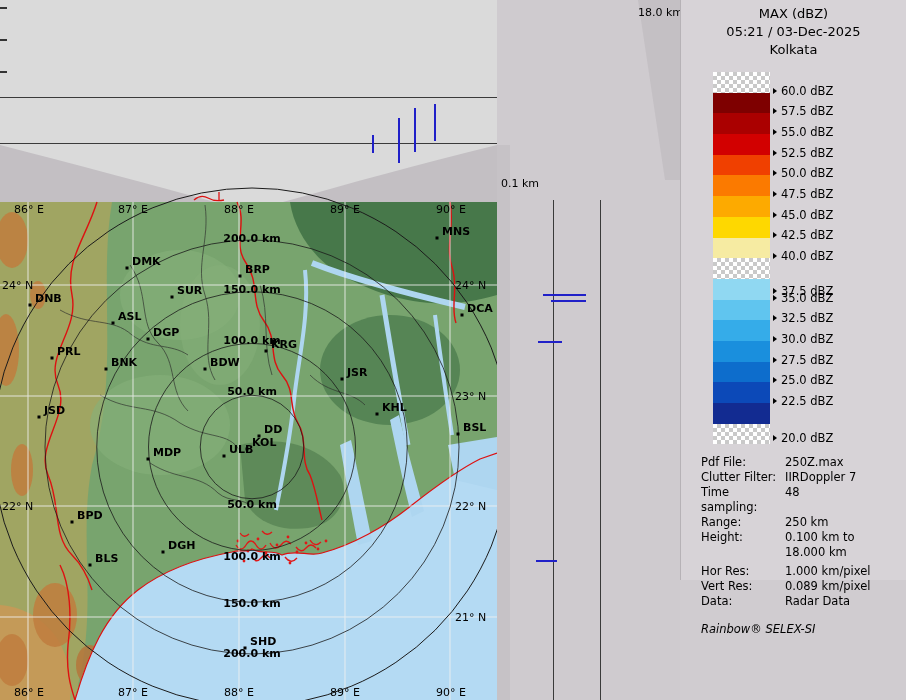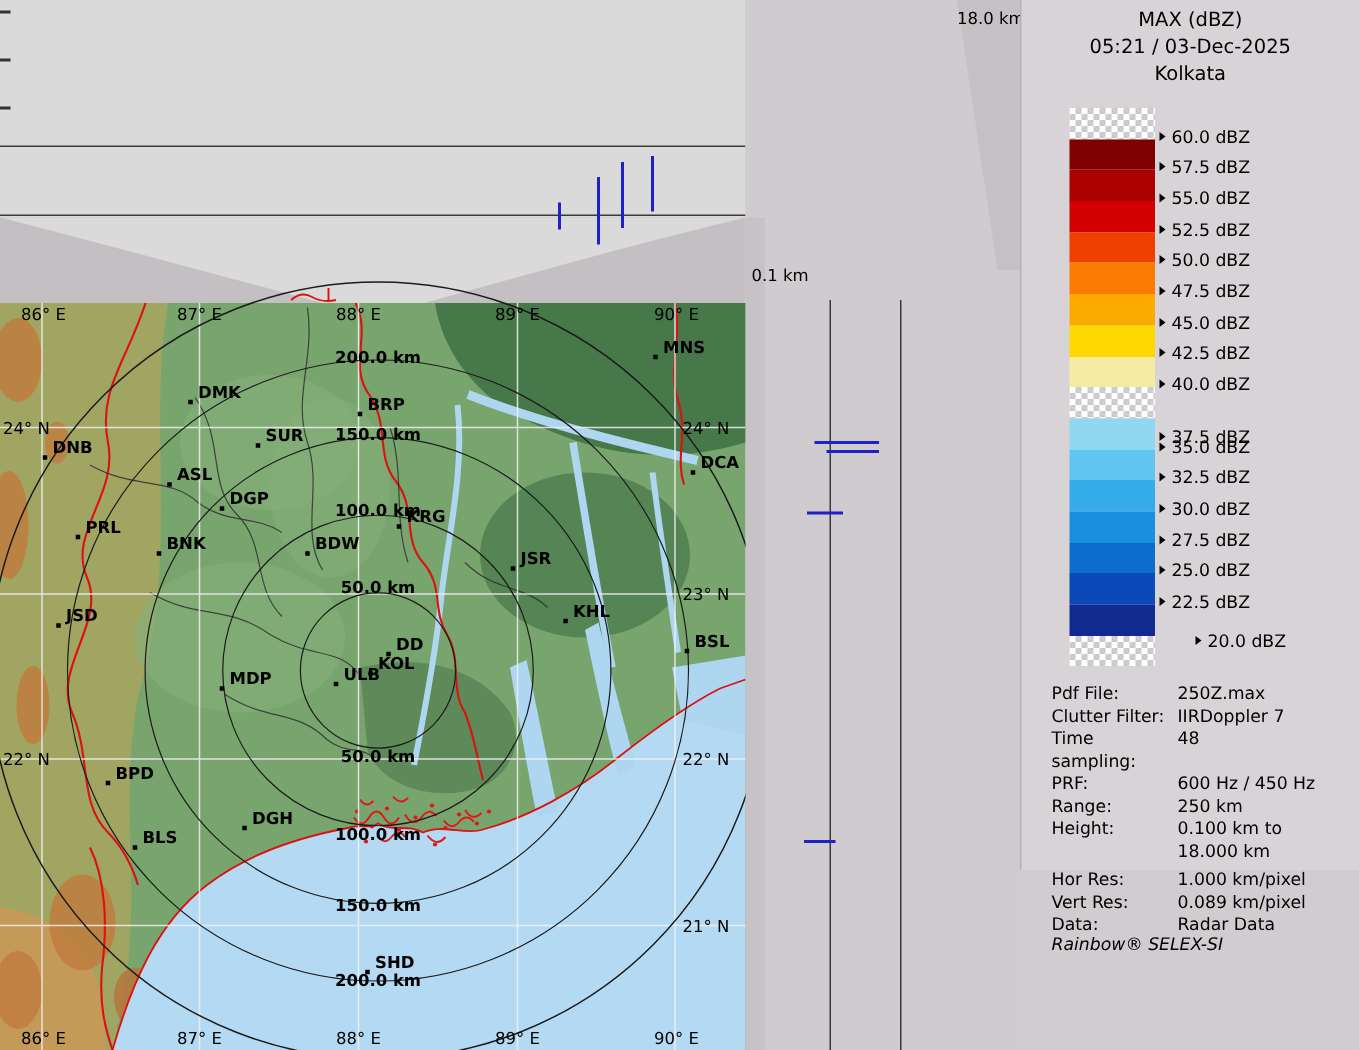--- a/index.html
+++ b/index.html
@@ -289,7 +289,7 @@
         <div class="legend-label" style="top: 269.1px;"><span class="tick-arrow"></span>27.5 dBZ</div>
         <div class="legend-label" style="top: 289.8px;"><span class="tick-arrow"></span>25.0 dBZ</div>
         <div class="legend-label" style="top: 310.5px;"><span class="tick-arrow"></span>22.5 dBZ</div>
-        <div class="legend-label" style="top: 336px; margin-left: 24px;"><span class="tick-arrow"></span>20.0 dBZ</div>
+        <div class="legend-label" style="top: 347px;"><span class="tick-arrow"></span>20.0 dBZ</div>
       </div>
     <div id="info-rows">
         <div class="info-row">

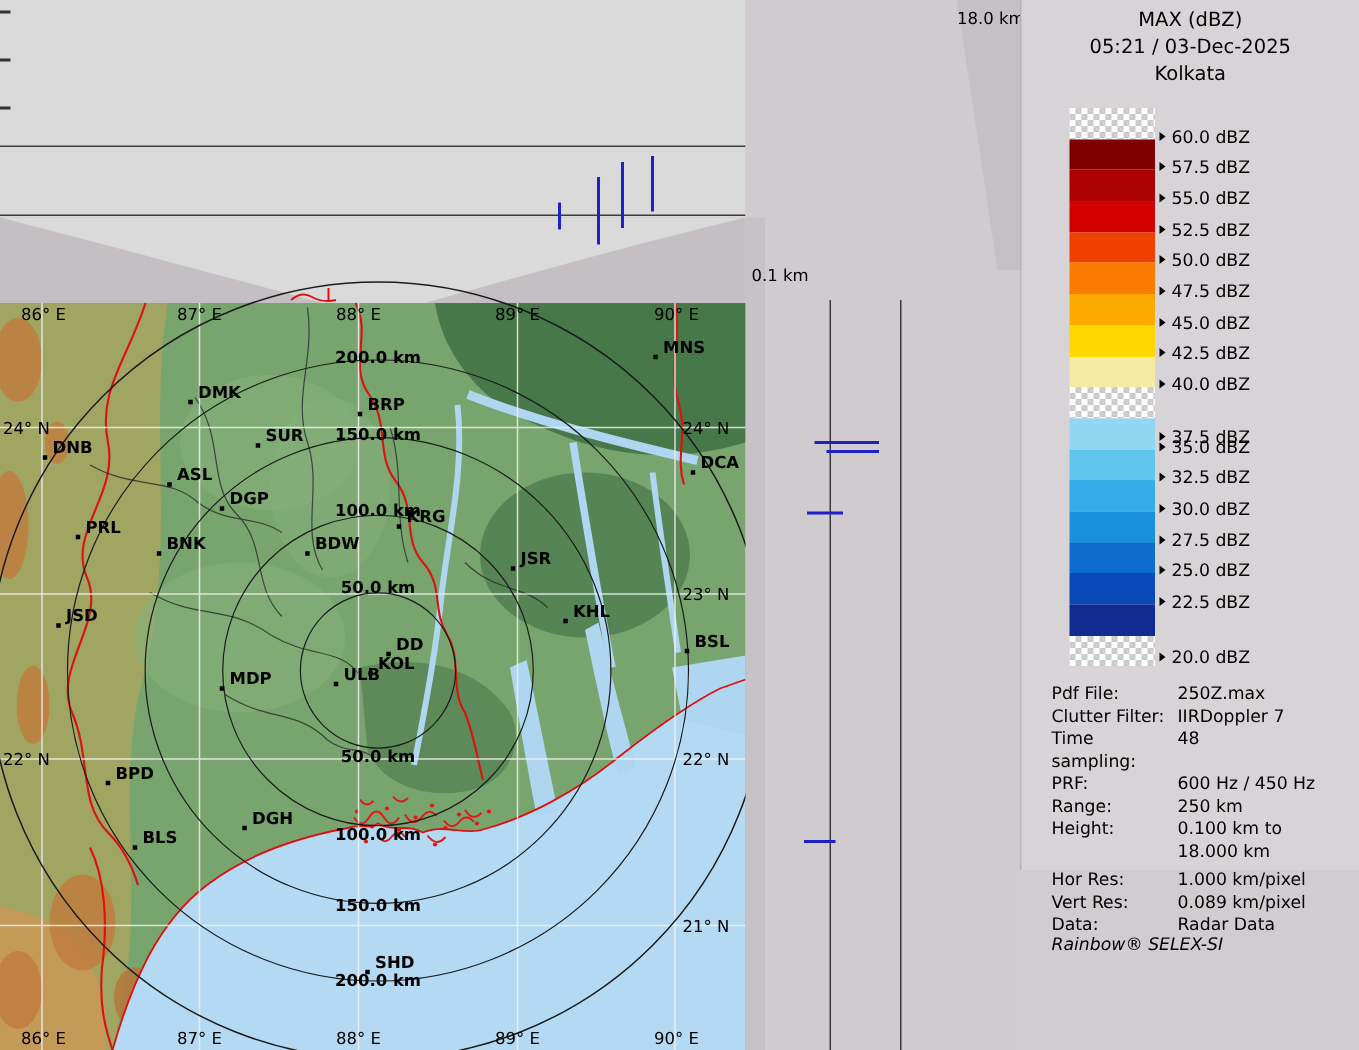--- a/index.html
+++ b/index.html
@@ -305,10 +305,6 @@
           <span class="info-value">48</span>
         </div>
         <div class="info-row">
-          <span class="info-label">PRF:</span>
-          <span class="info-value">600 Hz / 450 Hz</span>
-        </div>
-        <div class="info-row">
           <span class="info-label">Range:</span>
           <span class="info-value">250 km</span>
         </div>

